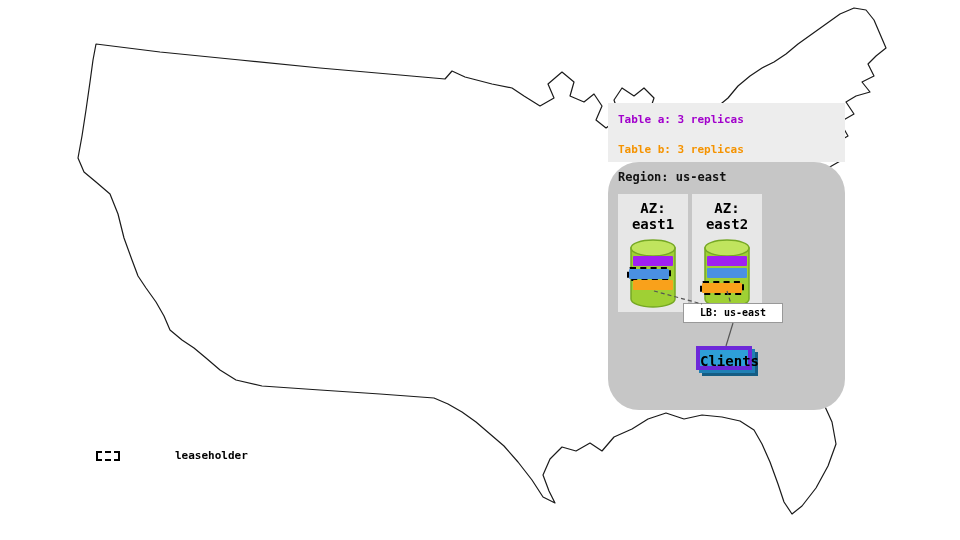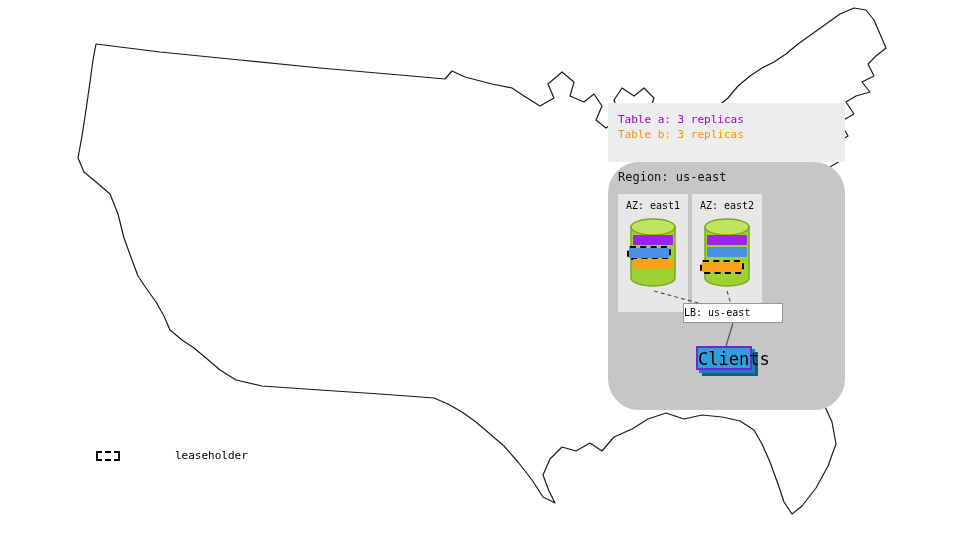--- a/index.html
+++ b/index.html
@@ -5,7 +5,7 @@
   * { margin:0; padding:0; box-sizing:border-box; }
   html,body { background:#fff; }
   body { font-family:"DejaVu Sans Mono","Liberation Mono",monospace; }
-  .stage { position:relative; width:960px; height:540px; background:#fff; overflow:hidden; }
+  .stage { position:relative; width:960px; height:540px; background:#fff; overflow:hidden;font-weight:bold; }
 
   .map-svg { position:absolute; left:0; top:0; }
 

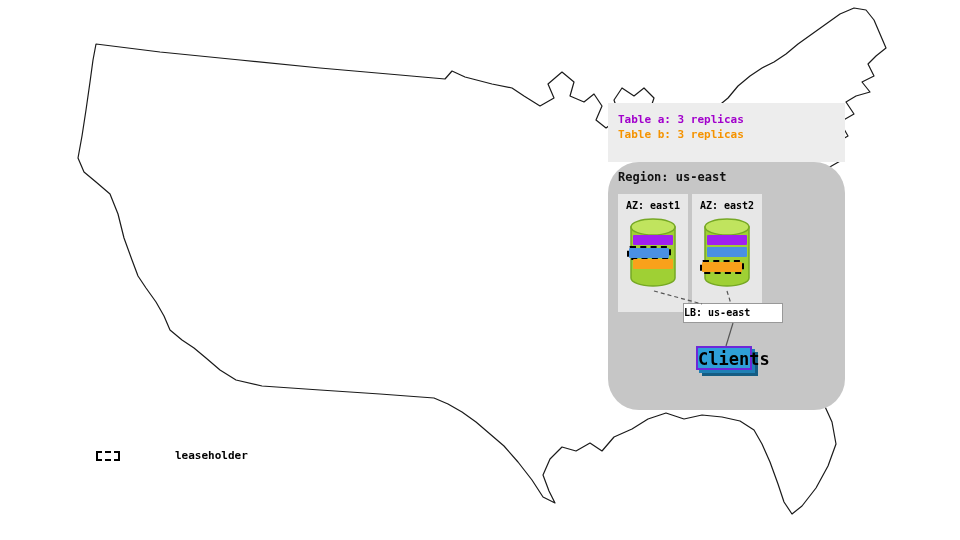--- a/index.html
+++ b/index.html
@@ -14,7 +14,7 @@
   .legend-line { font-size:11px; line-height:15px; white-space:pre; }
   .c-table-a { color:#a200cc; }
   .c-index-a { color:#3477e8; }
-  .c-table-b { color:#f59300; }
+  .c-table-b { color:#f59300;margin-top:15px; }
 
   .region-panel { position:absolute; left:608px; top:162px; width:237px; height:248px;
                   background:#c6c6c6;border-radius:31px; }

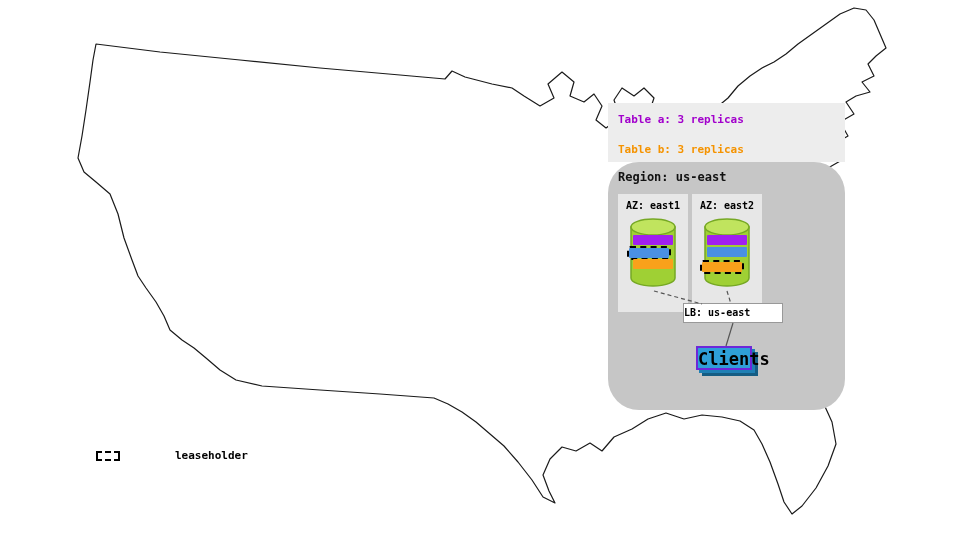--- a/index.html
+++ b/index.html
@@ -23,7 +23,7 @@
   .az { position:absolute; top:32px; width:70px; height:118px; background:#e7e7e7; }
   .az1 { left:10px; } .az2 { left:84px; }
   .az3 { left:158px; background:#e87e7e; }
-  .az-label { text-align:center; font-size:10px; margin-top:6px; color:#000; }
+  .az-label { text-align:center; font-size:14px; margin-top:6px; color:#000; }
 
   .cylinder { position:relative; width:48px; height:72px; margin:6px auto 0; }
   .cyl-svg { position:absolute; left:0; top:0; }

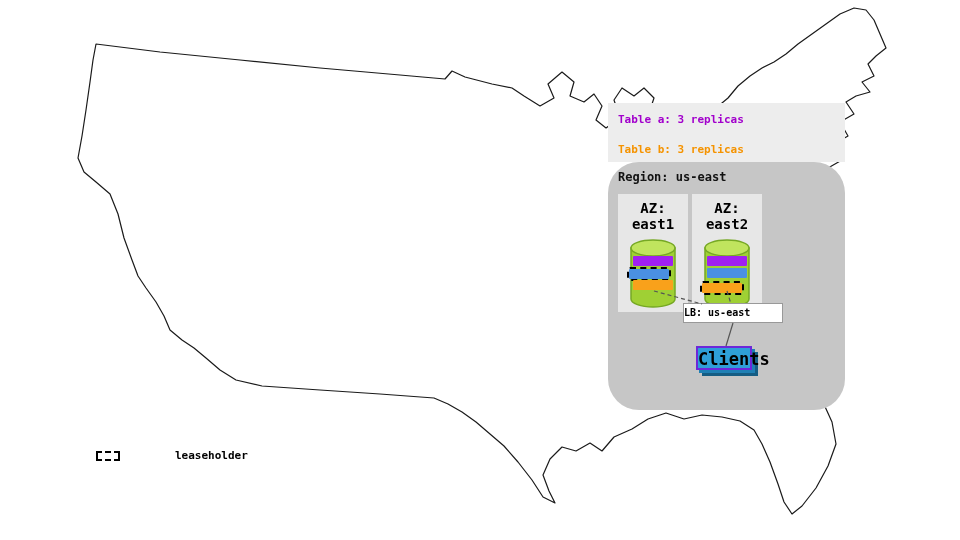--- a/index.html
+++ b/index.html
@@ -37,7 +37,7 @@
   .shift-b { transform:translate(-5px,3px); }
 
   .lb-box { position:absolute; left:75px; top:141px; width:100px; height:20px;
-            background:#fff; border:1px solid #999; font-size:10px; 
+            background:#fff; border:1px solid #999; font-size:10px; text-align:center;
             line-height:18px; color:#000; }
 
   .clients-box { position:absolute; left:88px; top:184px; width:56px; height:24px;

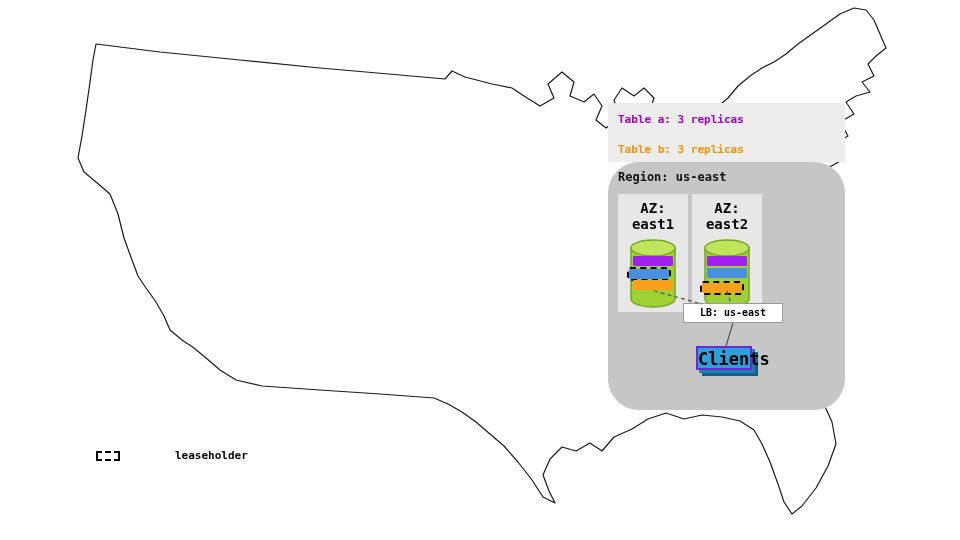--- a/index.html
+++ b/index.html
@@ -41,9 +41,9 @@
             line-height:18px; color:#000; }
 
   .clients-box { position:absolute; left:88px; top:184px; width:56px; height:24px;
-                 background:#2e9fd8; border:2px solid #6d28d9;
+                 background:#2e9fd8; border:4px solid #6d28d9;
                  box-shadow:3px 3px 0 #1f80b4, 6px 6px 0 #155d84;
-                 font-size:17px; text-align:center; line-height:22px; color:#000; }
+                 font-size:14px; text-align:center; line-height:22px; color:#000; }
 
   .connector-svg { position:absolute; left:0; top:0; pointer-events:none; }
 

